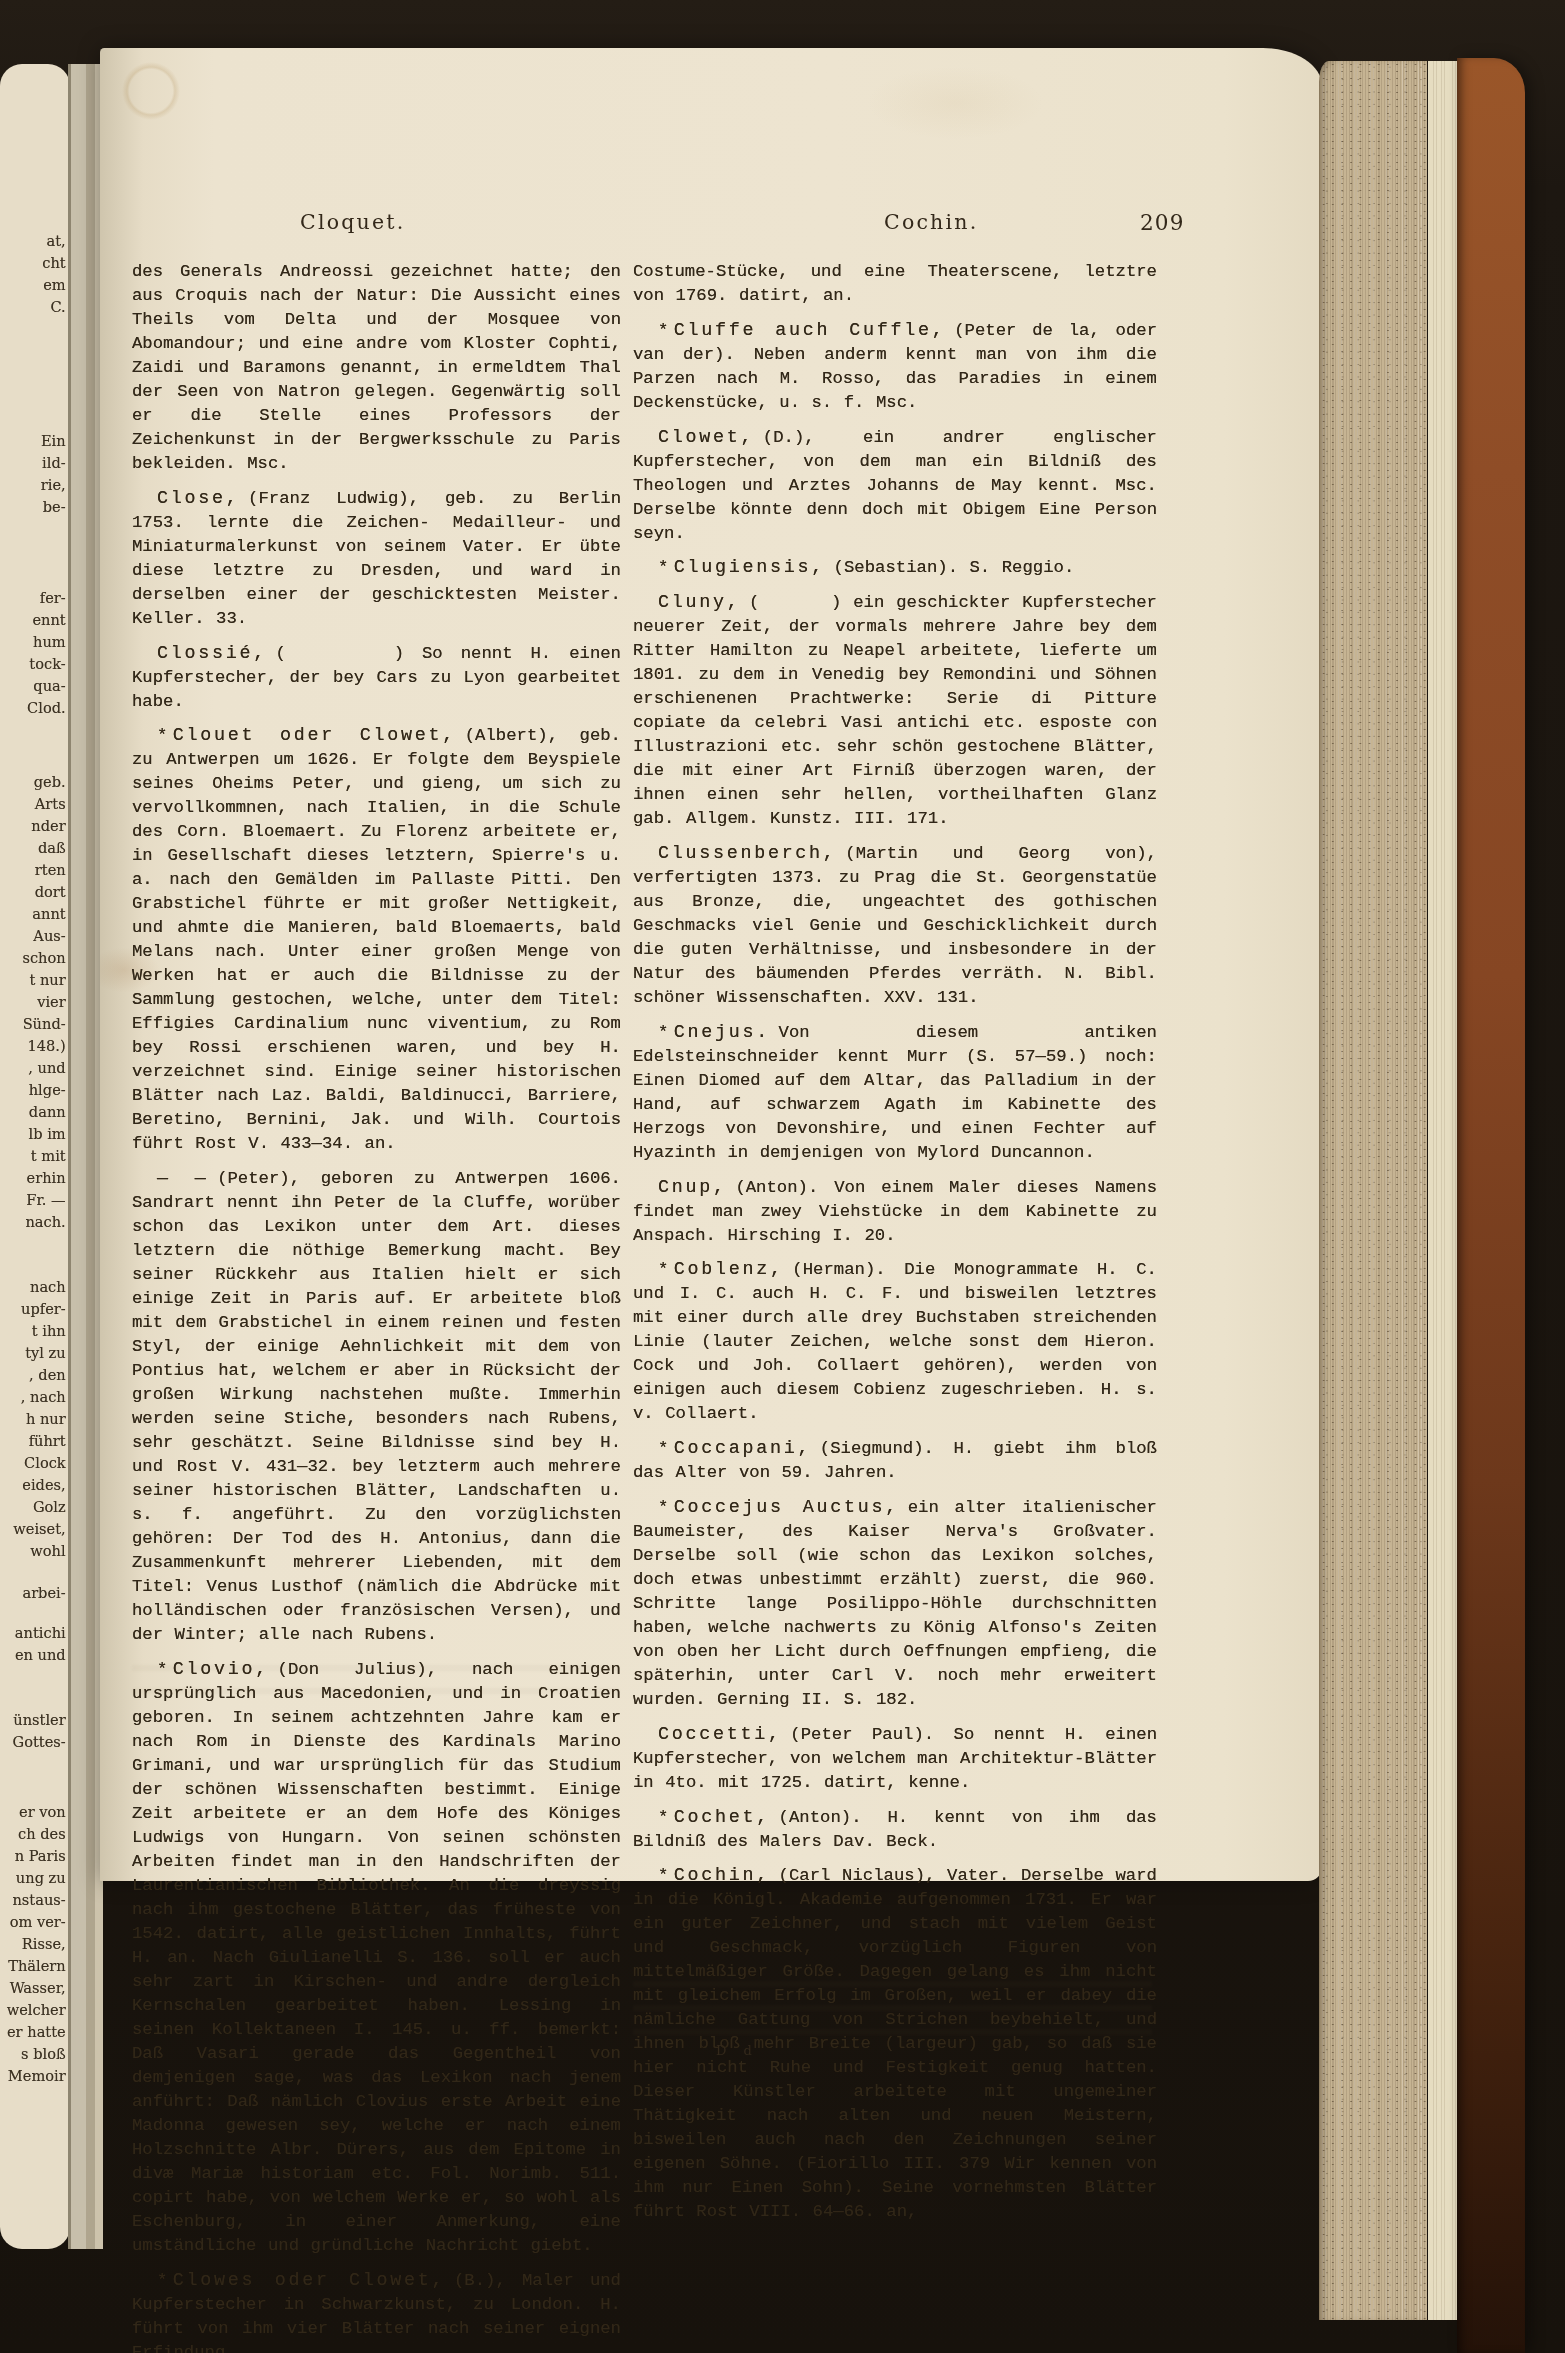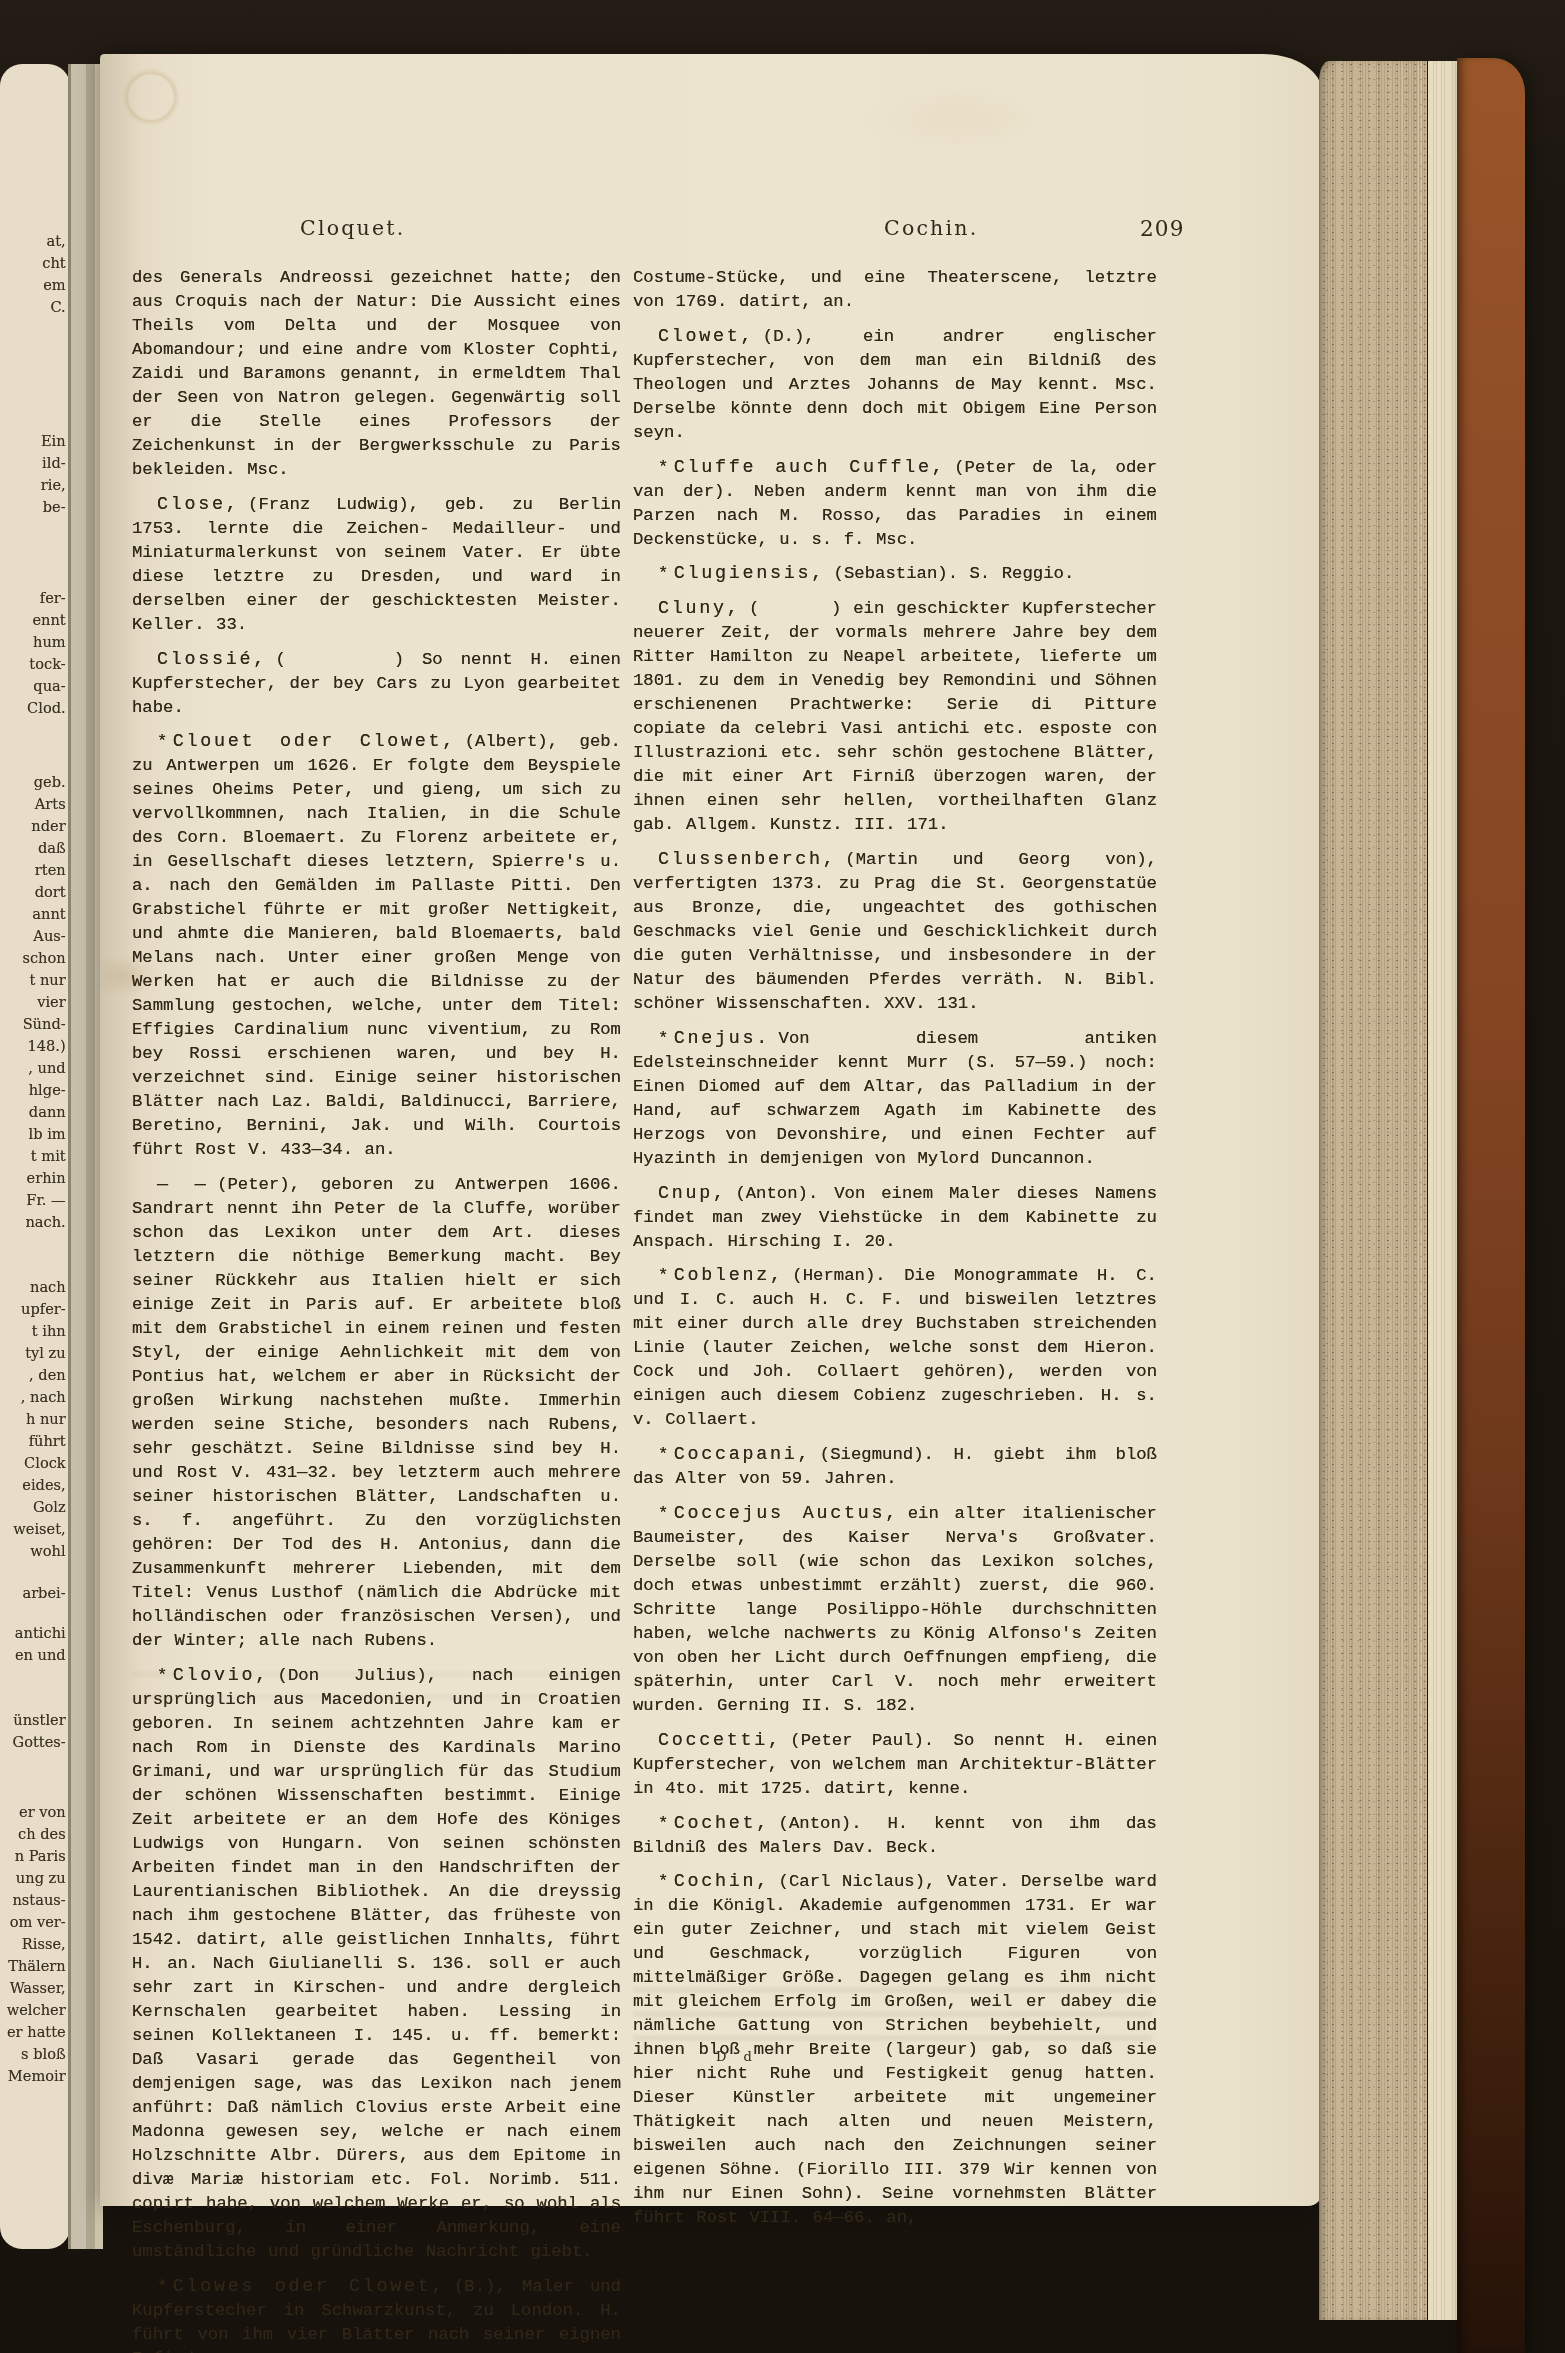--- a/index.html
+++ b/index.html
@@ -23,7 +23,7 @@
     background:linear-gradient(90deg,#8e8570 0 2.7px,#c7bfab 2.7px 18.4px,#afa58e 18.4px 27px,#cdc3ac 27px 100%);}
 
   
-  .page{position:absolute;left:100px;top:54px;width:1222px;height:2152px;color:#2e2416;
+  .page{position:absolute;left:100px;top:48px;width:1222px;height:1833px;color:#2e2416;
     border-top-right-radius:59px 38px;border-top-left-radius:4.3px;border-bottom-right-radius:14px;
     box-shadow:0 0 21.6px rgba(0,0,0,.35);
     background:

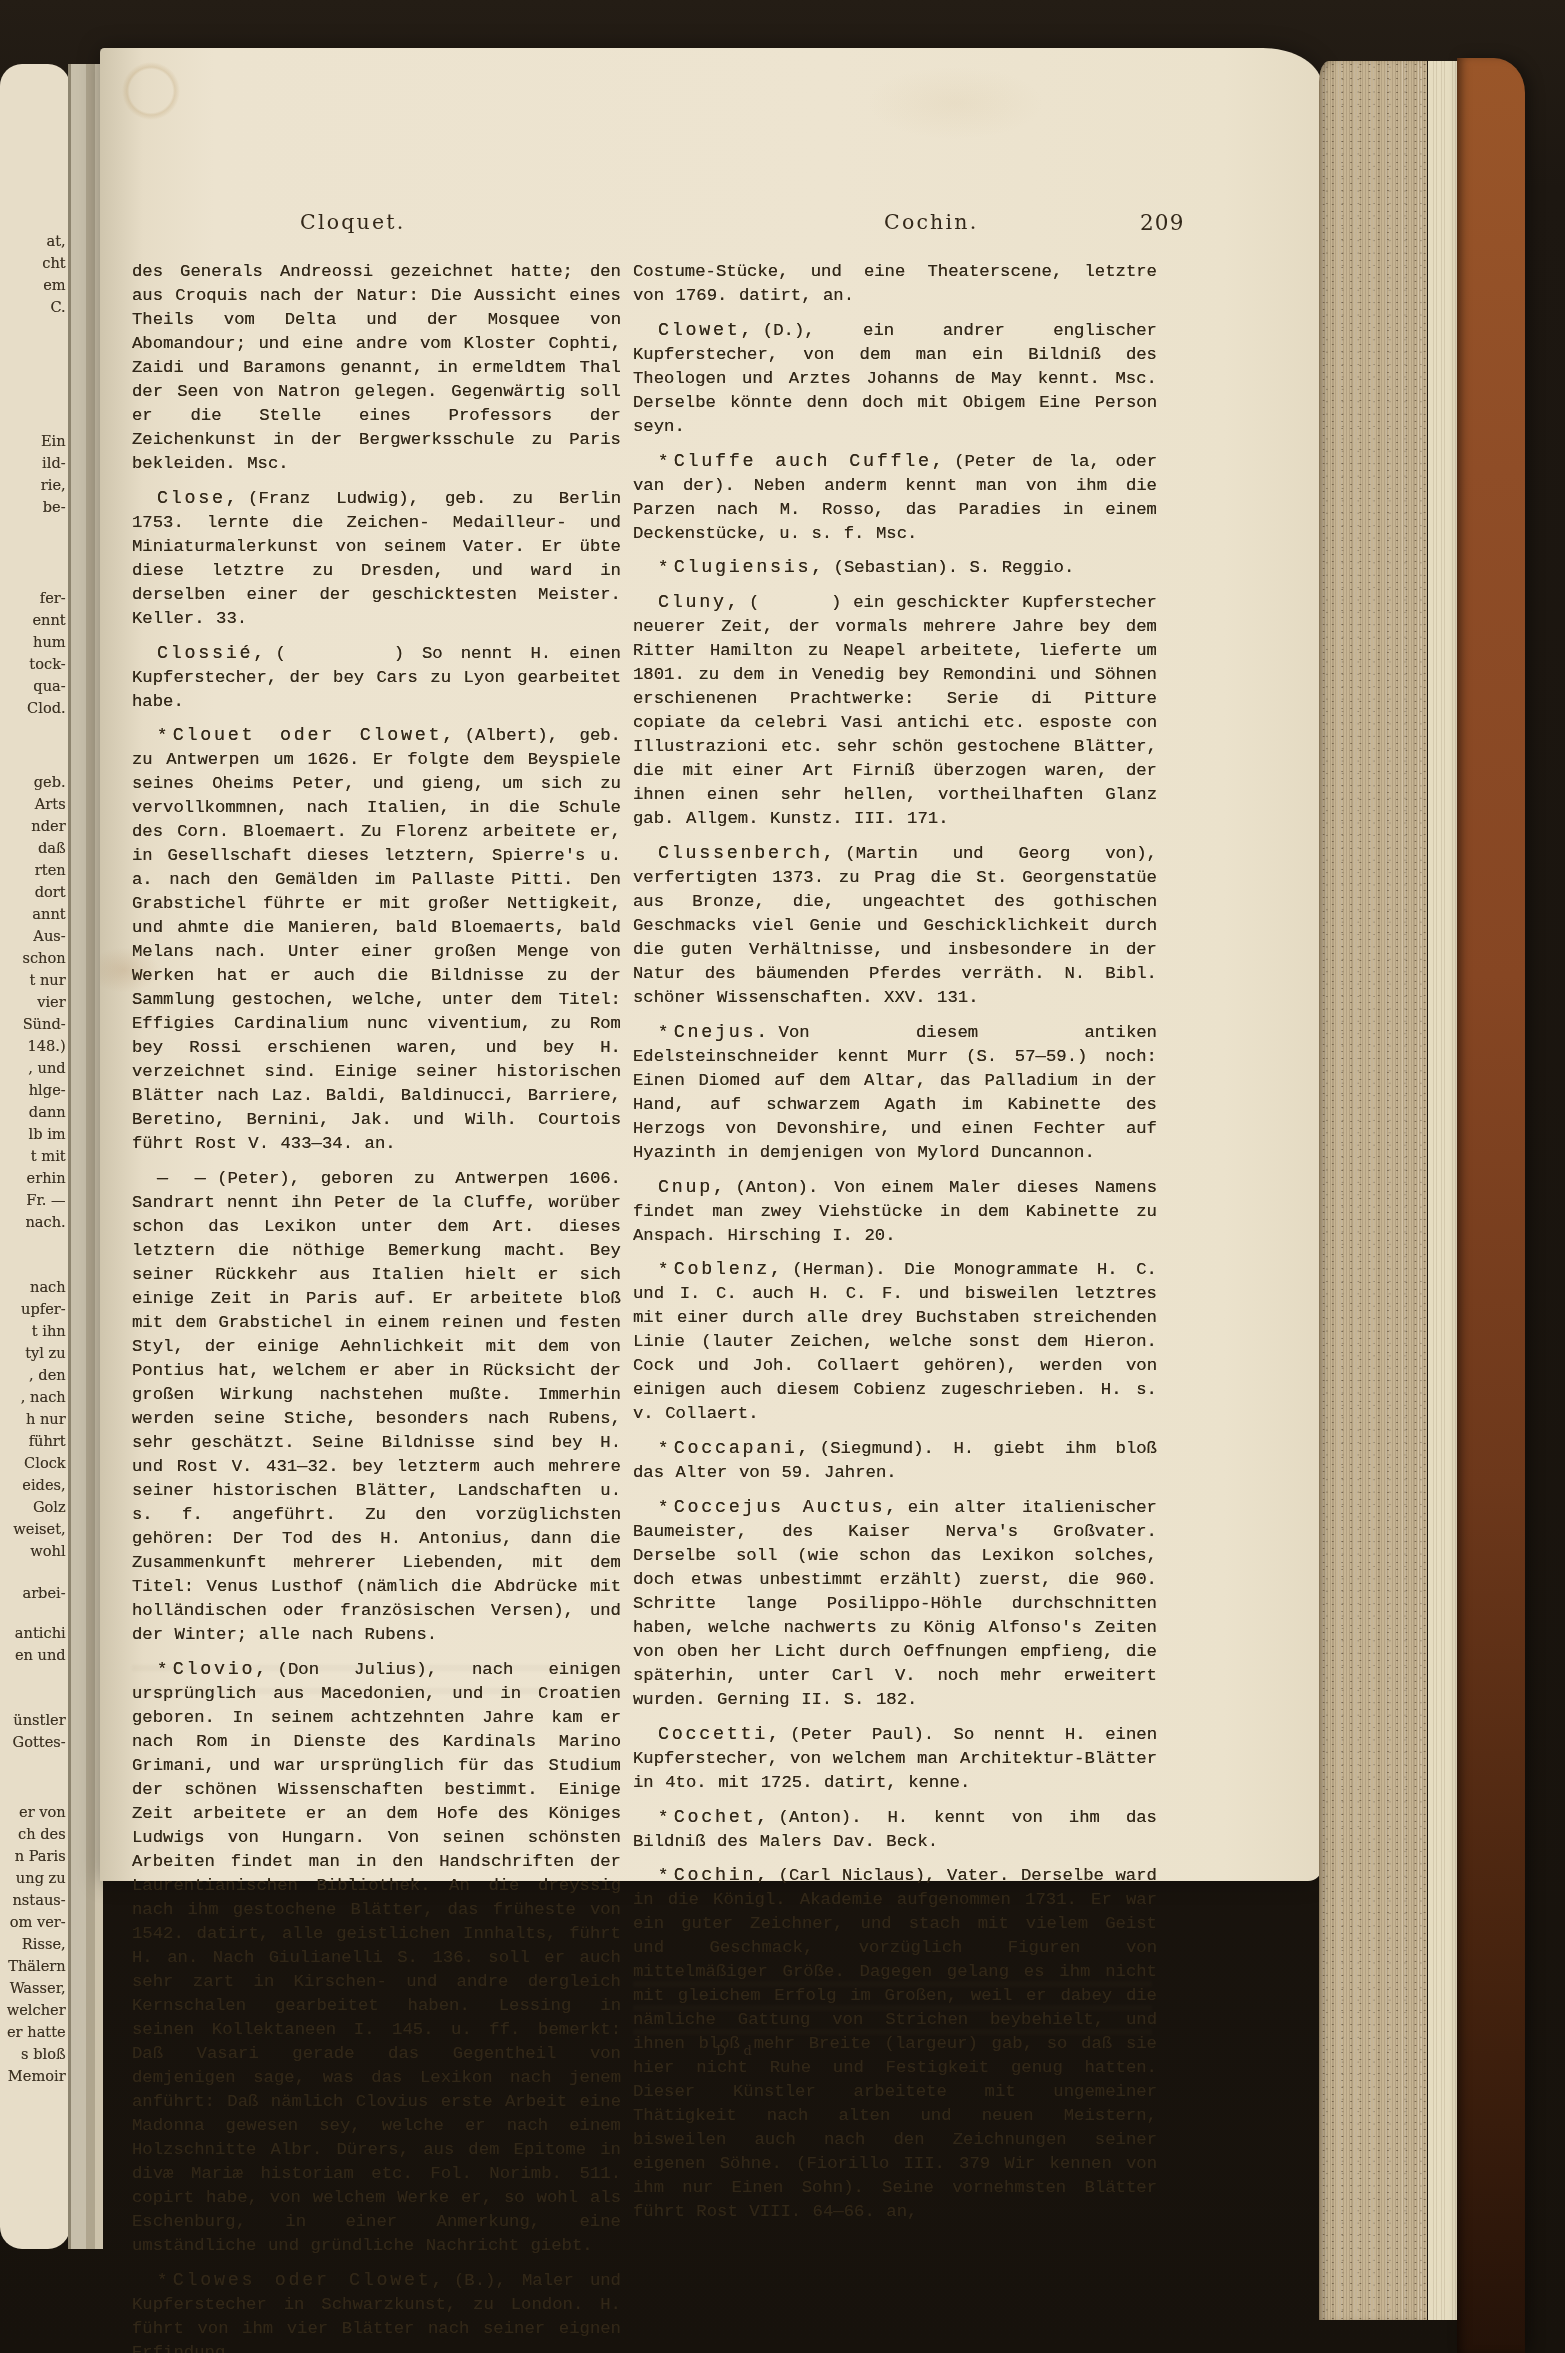--- a/index.html
+++ b/index.html
@@ -186,9 +186,9 @@
 
           <div class="entry"><span class="entry-star"></span><span class="entry-head"></span><span class="entry-text">Costume-Stücke, und eine Theaterscene, letztre von 1769. datirt, an.</span></div>
 
+          <div class="entry"><span class="entry-star">*</span><span class="entry-head">Cluffe auch Cuffle,</span><span class="entry-text">(Peter de la, oder van der). Neben anderm kennt man von ihm die Parzen nach M. Rosso, das Paradies in einem Deckenstücke, u. s. f. Msc.</span></div>
+
           <div class="entry"><span class="entry-star"></span><span class="entry-head">Clowet,</span><span class="entry-text">(D.), ein andrer englischer Kupferstecher, von dem man ein Bildniß des Theologen und Arztes Johanns de May kennt. Msc. Derselbe könnte denn doch mit Obigem Eine Person seyn.</span></div>
-
-          <div class="entry"><span class="entry-star">*</span><span class="entry-head">Cluffe auch Cuffle,</span><span class="entry-text">(Peter de la, oder van der). Neben anderm kennt man von ihm die Parzen nach M. Rosso, das Paradies in einem Deckenstücke, u. s. f. Msc.</span></div>
 
           <div class="entry"><span class="entry-star">*</span><span class="entry-head">Clugiensis,</span><span class="entry-text">(Sebastian). S. Reggio.</span></div>
 

